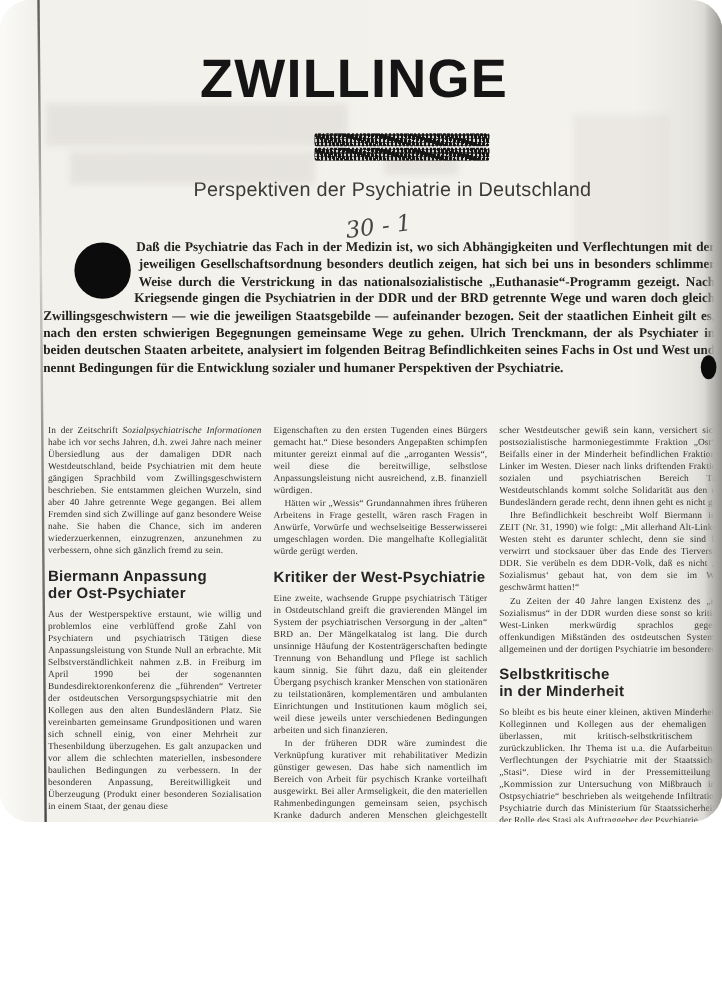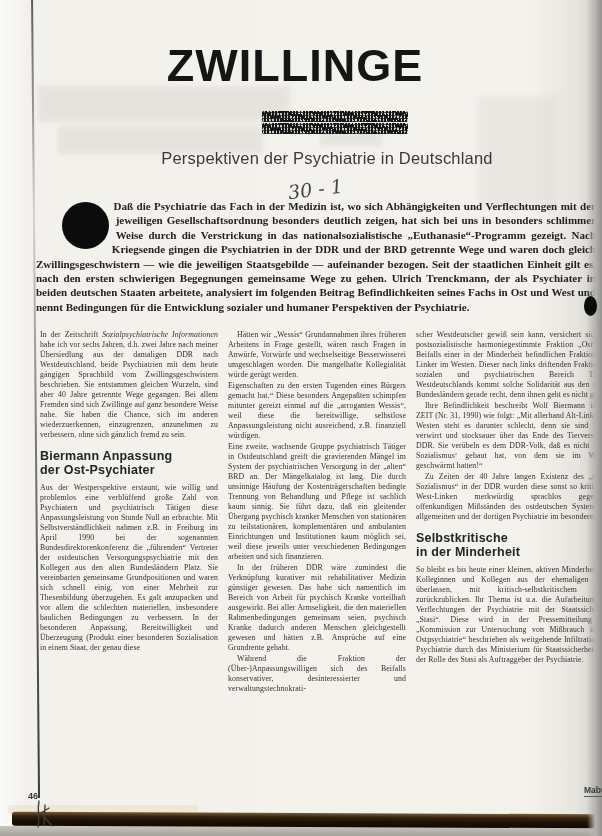--- a/index.html
+++ b/index.html
@@ -4,9 +4,9 @@
 <style>
   html,body{margin:0;padding:0;background:#ffffff;}
   .page{
-    position:relative;width:602px;height:836px;overflow:hidden;
+    position:relative;width:602px;height:685px;overflow:hidden;
     background:linear-gradient(90deg,#edebe6 0%,#f3f1ec 5%,#f4f2ed 88%,#e6e4df 96%,#c9c7c2 100%);
-    font-family:"Liberation Serif",serif;color:#2e2b27;
+    font-family:"Liberation Serif",serif;color:#2e2b27;border-radius:26px;
   }
   
   .ghost{position:absolute;background:#d9d6d0;opacity:.5;filter:blur(2.5px);z-index:1;}

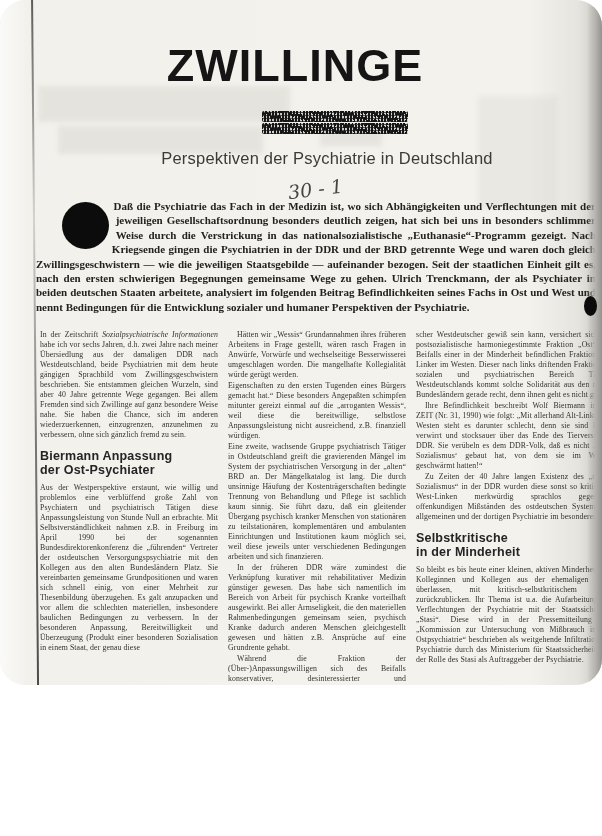--- a/index.html
+++ b/index.html
@@ -50,7 +50,7 @@
   
   .columns{position:absolute;left:40px;top:330px;width:575px;height:482px;display:flex;gap:10px;
     overflow:hidden;z-index:2;filter:blur(.3px);}
-  .col{width:178px;flex:0 0 auto;}
+  .col{width:178px;flex:0 0 auto;margin-top:24px;}
   .col.col-3{width:196px;}
   .body-par{margin:0 0 1px 0;font-size:7.8px;line-height:10px;text-align:justify;
     color:#34302c;letter-spacing:.1px;hyphens:auto;}

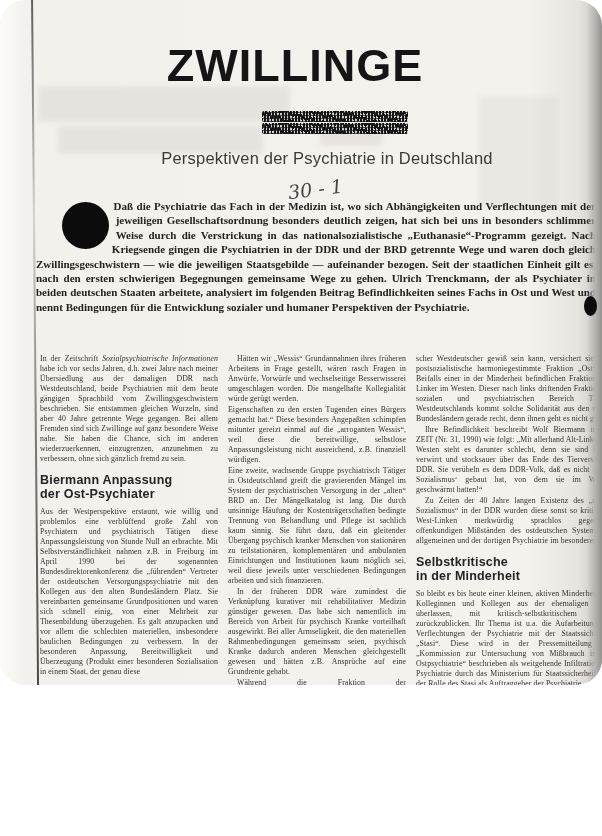--- a/index.html
+++ b/index.html
@@ -104,8 +104,8 @@
     </div>
 
     <div class="col">
+      <p class="body-par">Eigenschaften zu den ersten Tugenden eines Bürgers gemacht hat.“ Diese besonders Angepaßten schimpfen mitunter gereizt einmal auf die „arroganten Wessis“, weil diese die bereitwillige, selbstlose Anpassungsleistung nicht ausreichend, z.B. finanziell würdigen.</p>
       <p class="body-par indent">Hätten wir „Wessis“ Grundannahmen ihres früheren Arbeitens in Frage gestellt, wären rasch Fragen in Anwürfe, Vorwürfe und wechselseitige Besserwisserei umgeschlagen worden. Die mangelhafte Kollegialität würde gerügt werden.</p>
-      <p class="body-par">Eigenschaften zu den ersten Tugenden eines Bürgers gemacht hat.“ Diese besonders Angepaßten schimpfen mitunter gereizt einmal auf die „arroganten Wessis“, weil diese die bereitwillige, selbstlose Anpassungsleistung nicht ausreichend, z.B. finanziell würdigen.</p>
       <p class="body-par">Eine zweite, wachsende Gruppe psychiatrisch Tätiger in Ostdeutschland greift die gravierenden Mängel im System der psychiatrischen Versorgung in der „alten“ BRD an. Der Mängelkatalog ist lang. Die durch unsinnige Häufung der Kostenträgerschaften bedingte Trennung von Behandlung und Pflege ist sachlich kaum sinnig. Sie führt dazu, daß ein gleitender Übergang psychisch kranker Menschen von stationären zu teilstationären, komplementären und ambulanten Einrichtungen und Institutionen kaum möglich sei, weil diese jeweils unter verschiedenen Bedingungen arbeiten und sich finanzieren.</p>
       <p class="body-par indent">In der früheren DDR wäre zumindest die Verknüpfung kurativer mit rehabilitativer Medizin günstiger gewesen. Das habe sich namentlich im Bereich von Arbeit für psychisch Kranke vorteilhaft ausgewirkt. Bei aller Armseligkeit, die den materiellen Rahmenbedingungen gemeinsam seien, psychisch Kranke dadurch anderen Menschen gleichgestellt gewesen und hätten z.B. Ansprüche auf eine Grundrente gehabt.</p>
       <p class="body-par indent">Während die Fraktion der (Über-)Anpassungswilligen sich des Beifalls konservativer, desinteressierter und verwaltungstechnokrati-</p>

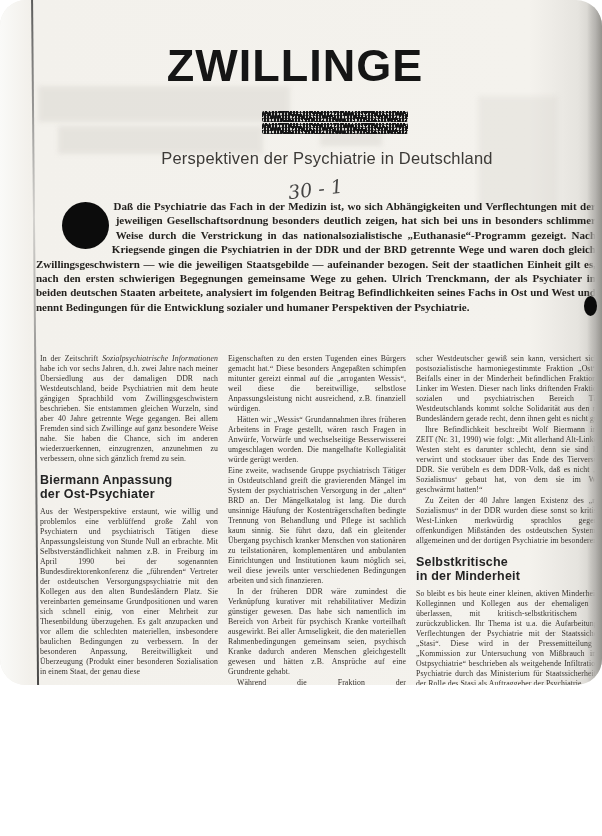--- a/index.html
+++ b/index.html
@@ -106,6 +106,7 @@
     <div class="col">
       <p class="body-par">Eigenschaften zu den ersten Tugenden eines Bürgers gemacht hat.“ Diese besonders Angepaßten schimpfen mitunter gereizt einmal auf die „arroganten Wessis“, weil diese die bereitwillige, selbstlose Anpassungsleistung nicht ausreichend, z.B. finanziell würdigen.</p>
       <p class="body-par indent">Hätten wir „Wessis“ Grundannahmen ihres früheren Arbeitens in Frage gestellt, wären rasch Fragen in Anwürfe, Vorwürfe und wechselseitige Besserwisserei umgeschlagen worden. Die mangelhafte Kollegialität würde gerügt werden.</p>
+      <h3 class="col-heading">Kritiker der West-Psychiatrie</h3>
       <p class="body-par">Eine zweite, wachsende Gruppe psychiatrisch Tätiger in Ostdeutschland greift die gravierenden Mängel im System der psychiatrischen Versorgung in der „alten“ BRD an. Der Mängelkatalog ist lang. Die durch unsinnige Häufung der Kostenträgerschaften bedingte Trennung von Behandlung und Pflege ist sachlich kaum sinnig. Sie führt dazu, daß ein gleitender Übergang psychisch kranker Menschen von stationären zu teilstationären, komplementären und ambulanten Einrichtungen und Institutionen kaum möglich sei, weil diese jeweils unter verschiedenen Bedingungen arbeiten und sich finanzieren.</p>
       <p class="body-par indent">In der früheren DDR wäre zumindest die Verknüpfung kurativer mit rehabilitativer Medizin günstiger gewesen. Das habe sich namentlich im Bereich von Arbeit für psychisch Kranke vorteilhaft ausgewirkt. Bei aller Armseligkeit, die den materiellen Rahmenbedingungen gemeinsam seien, psychisch Kranke dadurch anderen Menschen gleichgestellt gewesen und hätten z.B. Ansprüche auf eine Grundrente gehabt.</p>
       <p class="body-par indent">Während die Fraktion der (Über-)Anpassungswilligen sich des Beifalls konservativer, desinteressierter und verwaltungstechnokrati-</p>

